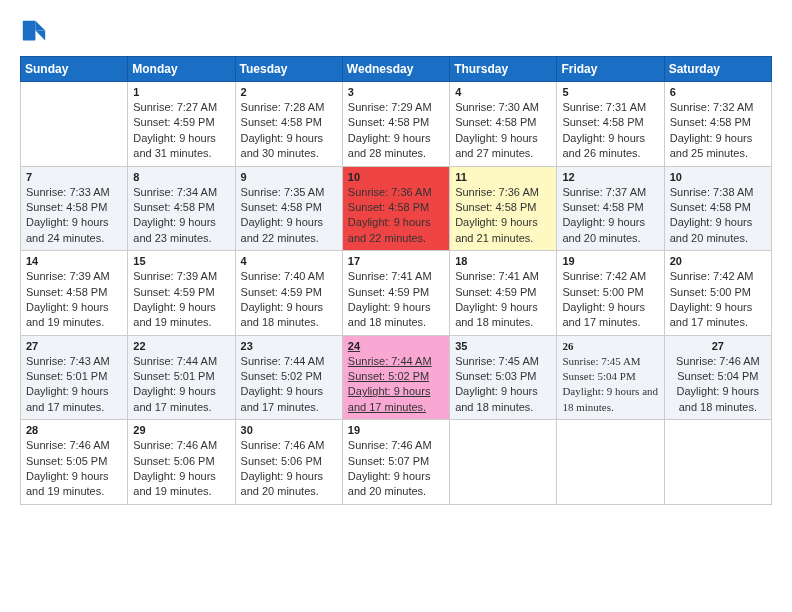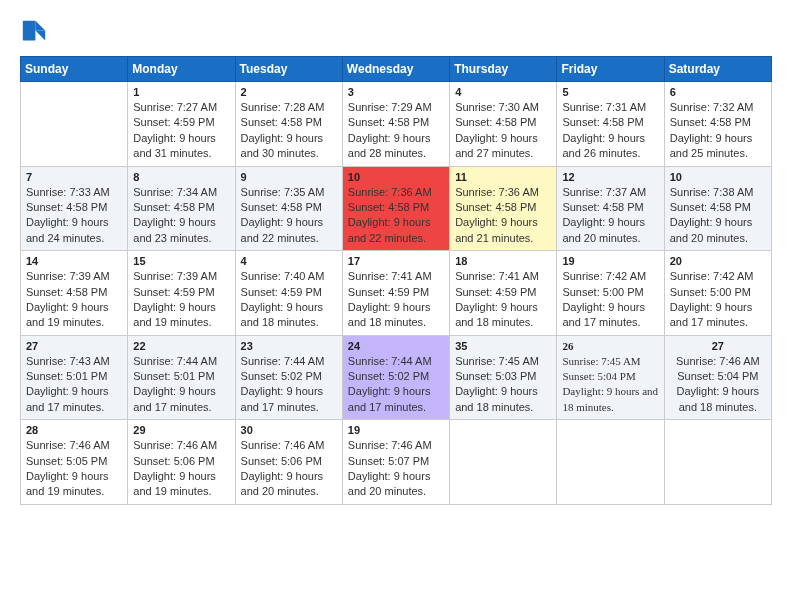--- a/index.html
+++ b/index.html
@@ -237,7 +237,7 @@
             <span class="day-num">23</span>
             <div class="cell-text">Sunrise: 7:44 AM<br>Sunset: 5:02 PM<br>Daylight: 9 hours and 17 minutes.</div>
           </td>
-          <td style="background: #c4b5fd;">
+          <td style="background: #f9a8d4; text-decoration: underline;">
             <span class="day-num">24</span>
             <div class="cell-text">Sunrise: 7:44 AM<br>Sunset: 5:02 PM<br>Daylight: 9 hours and 17 minutes.</div>
           </td>

